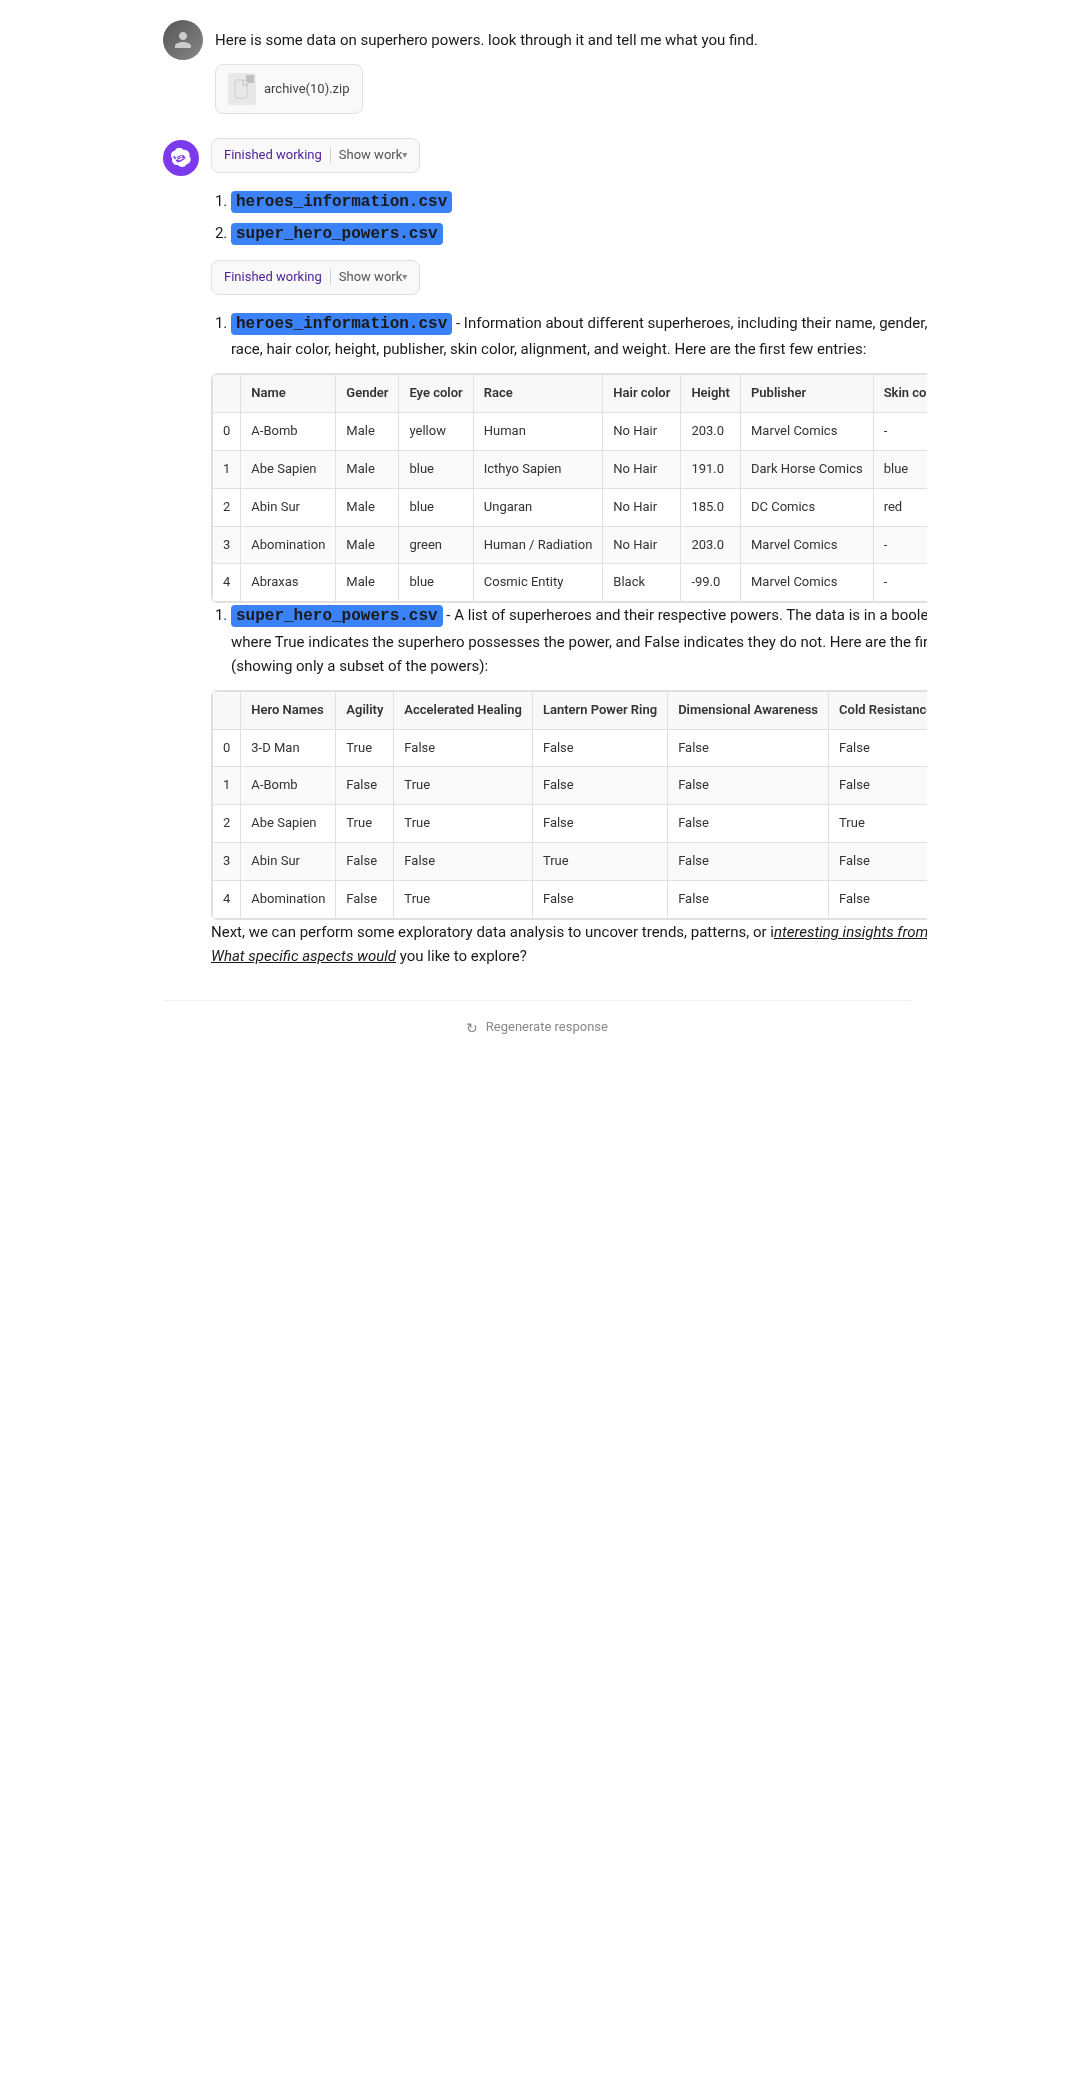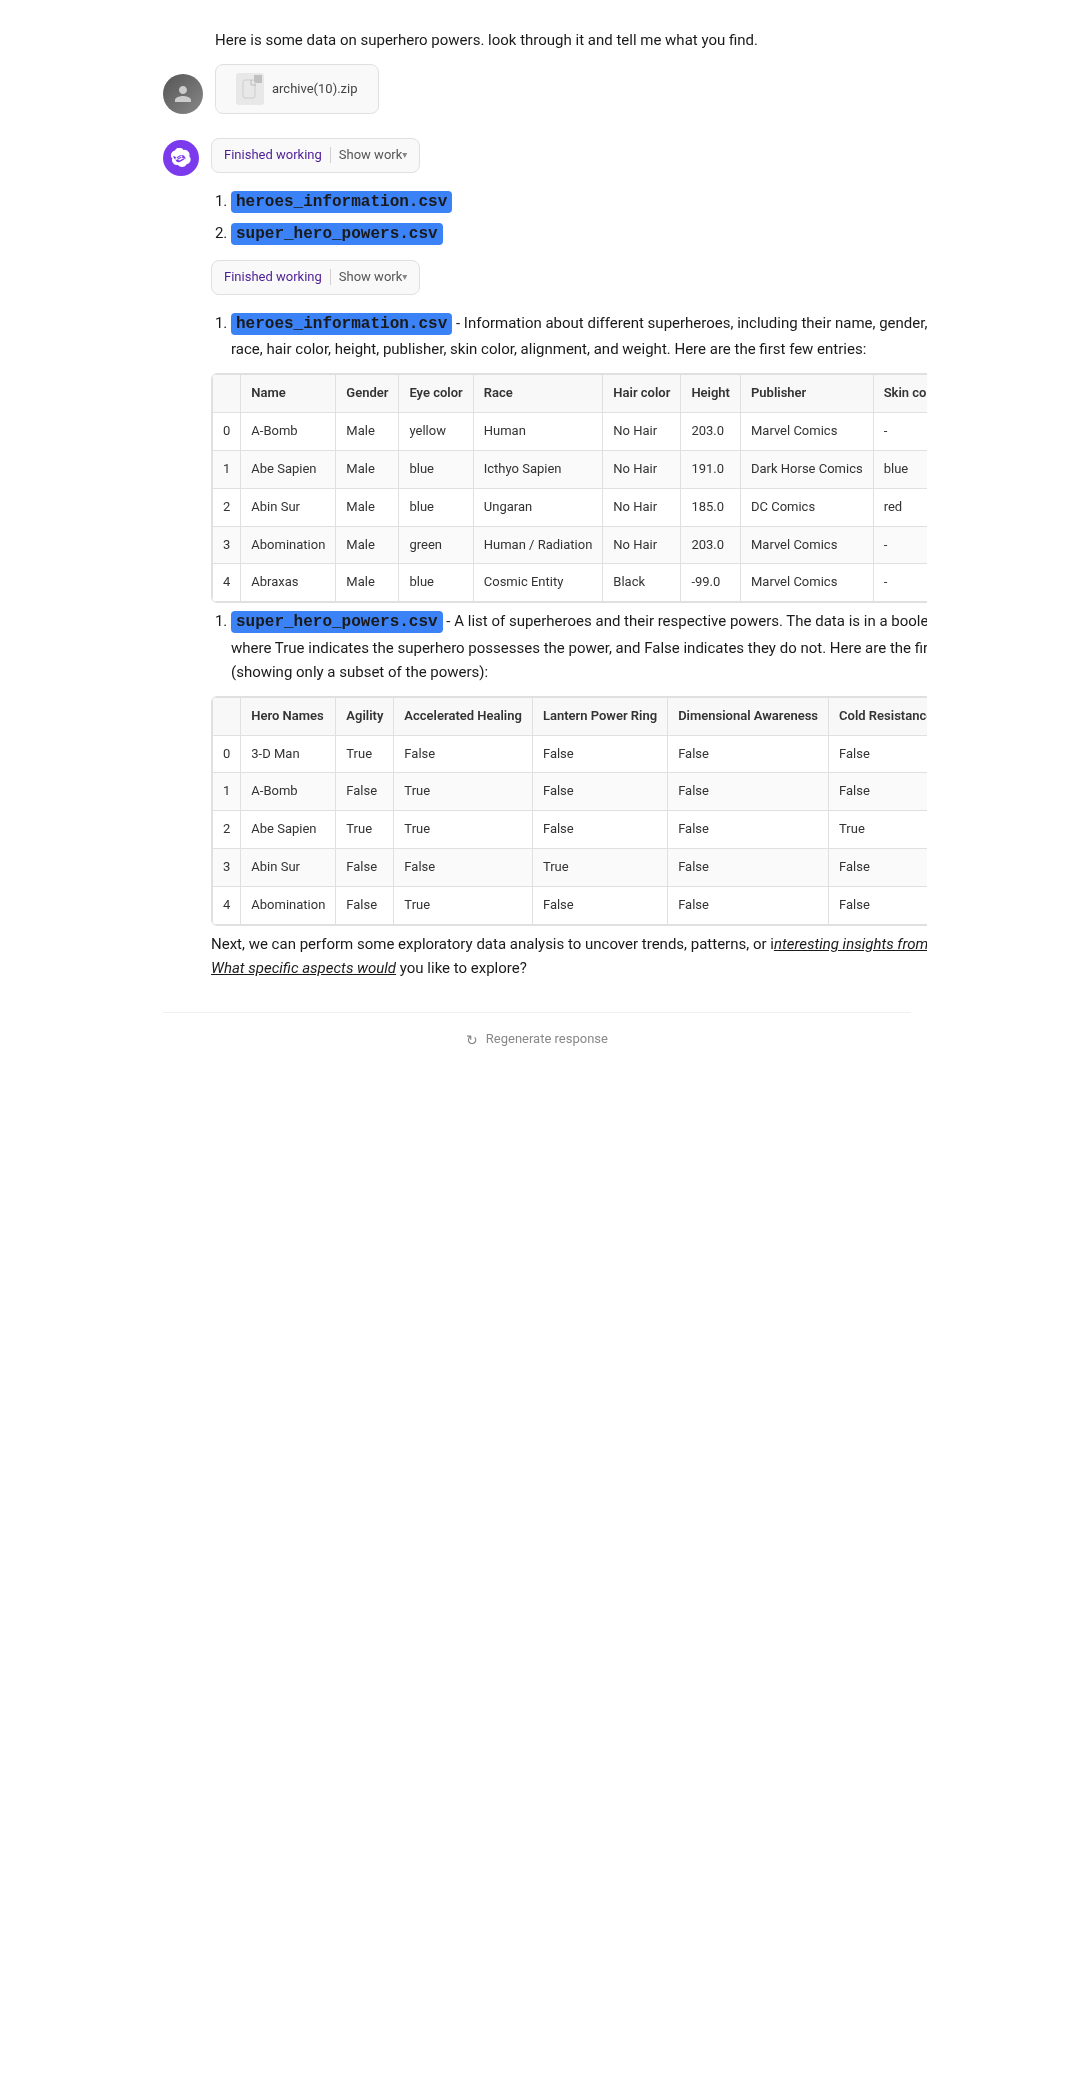--- a/index.html
+++ b/index.html
@@ -15,7 +15,7 @@
     }
     .user-message {
       display: flex;
-      align-items: flex-end;
+      align-items: flex-start;
       gap: 12px;
       margin-bottom: 24px;
     }

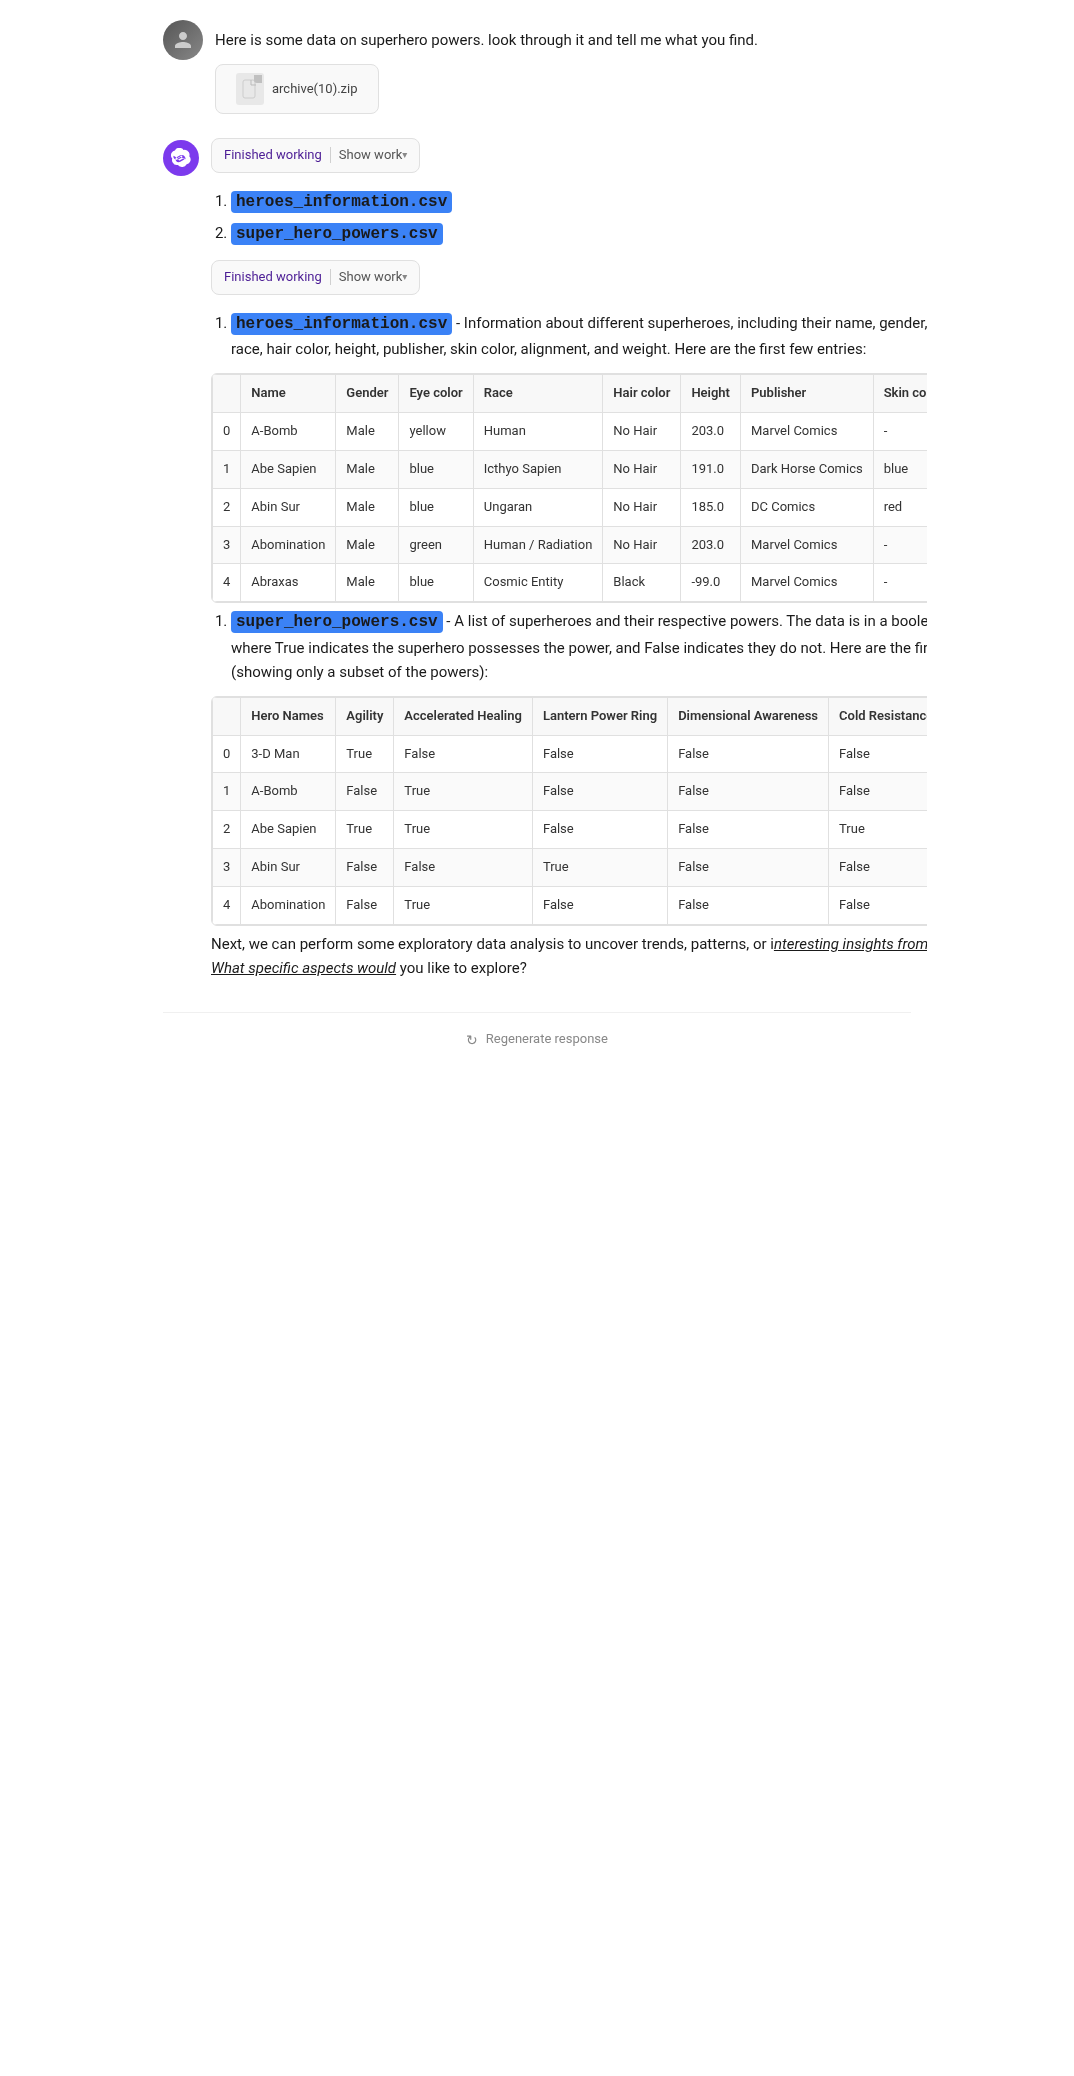--- a/index.html
+++ b/index.html
@@ -55,7 +55,7 @@
       gap: 8px;
       border: 1px solid #e0e0e0;
       border-radius: 8px;
-      padding: 8px 20px;
+      padding: 8px 12px;
       background: #f9f9f9;
     }
     .file-icon {

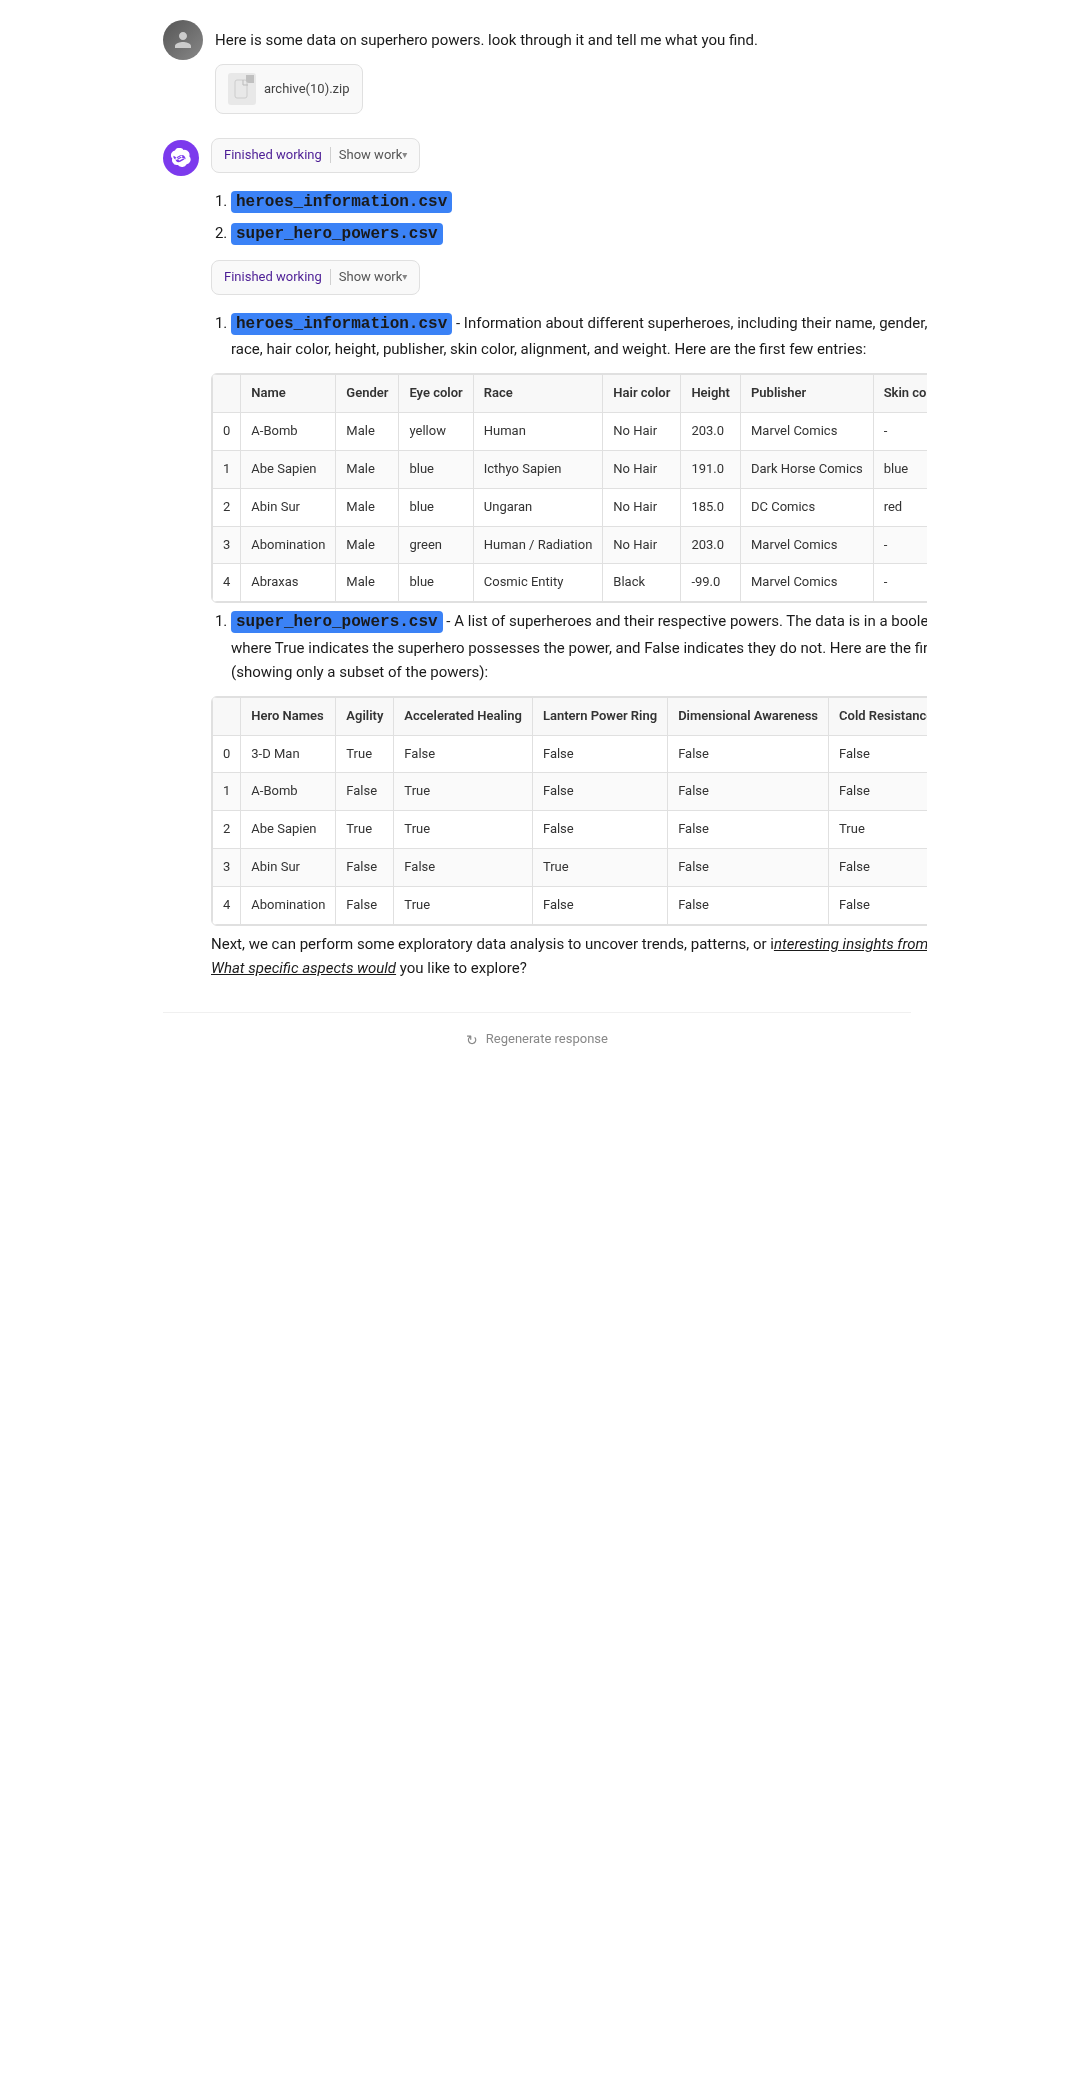--- a/index.html
+++ b/index.html
@@ -161,7 +161,7 @@
     }
     .data-table-container {
       overflow-x: auto;
-      margin: 6px 0;
+      margin: 0 0;
       border: 1px solid #e0e0e0;
       border-radius: 6px;
     }

